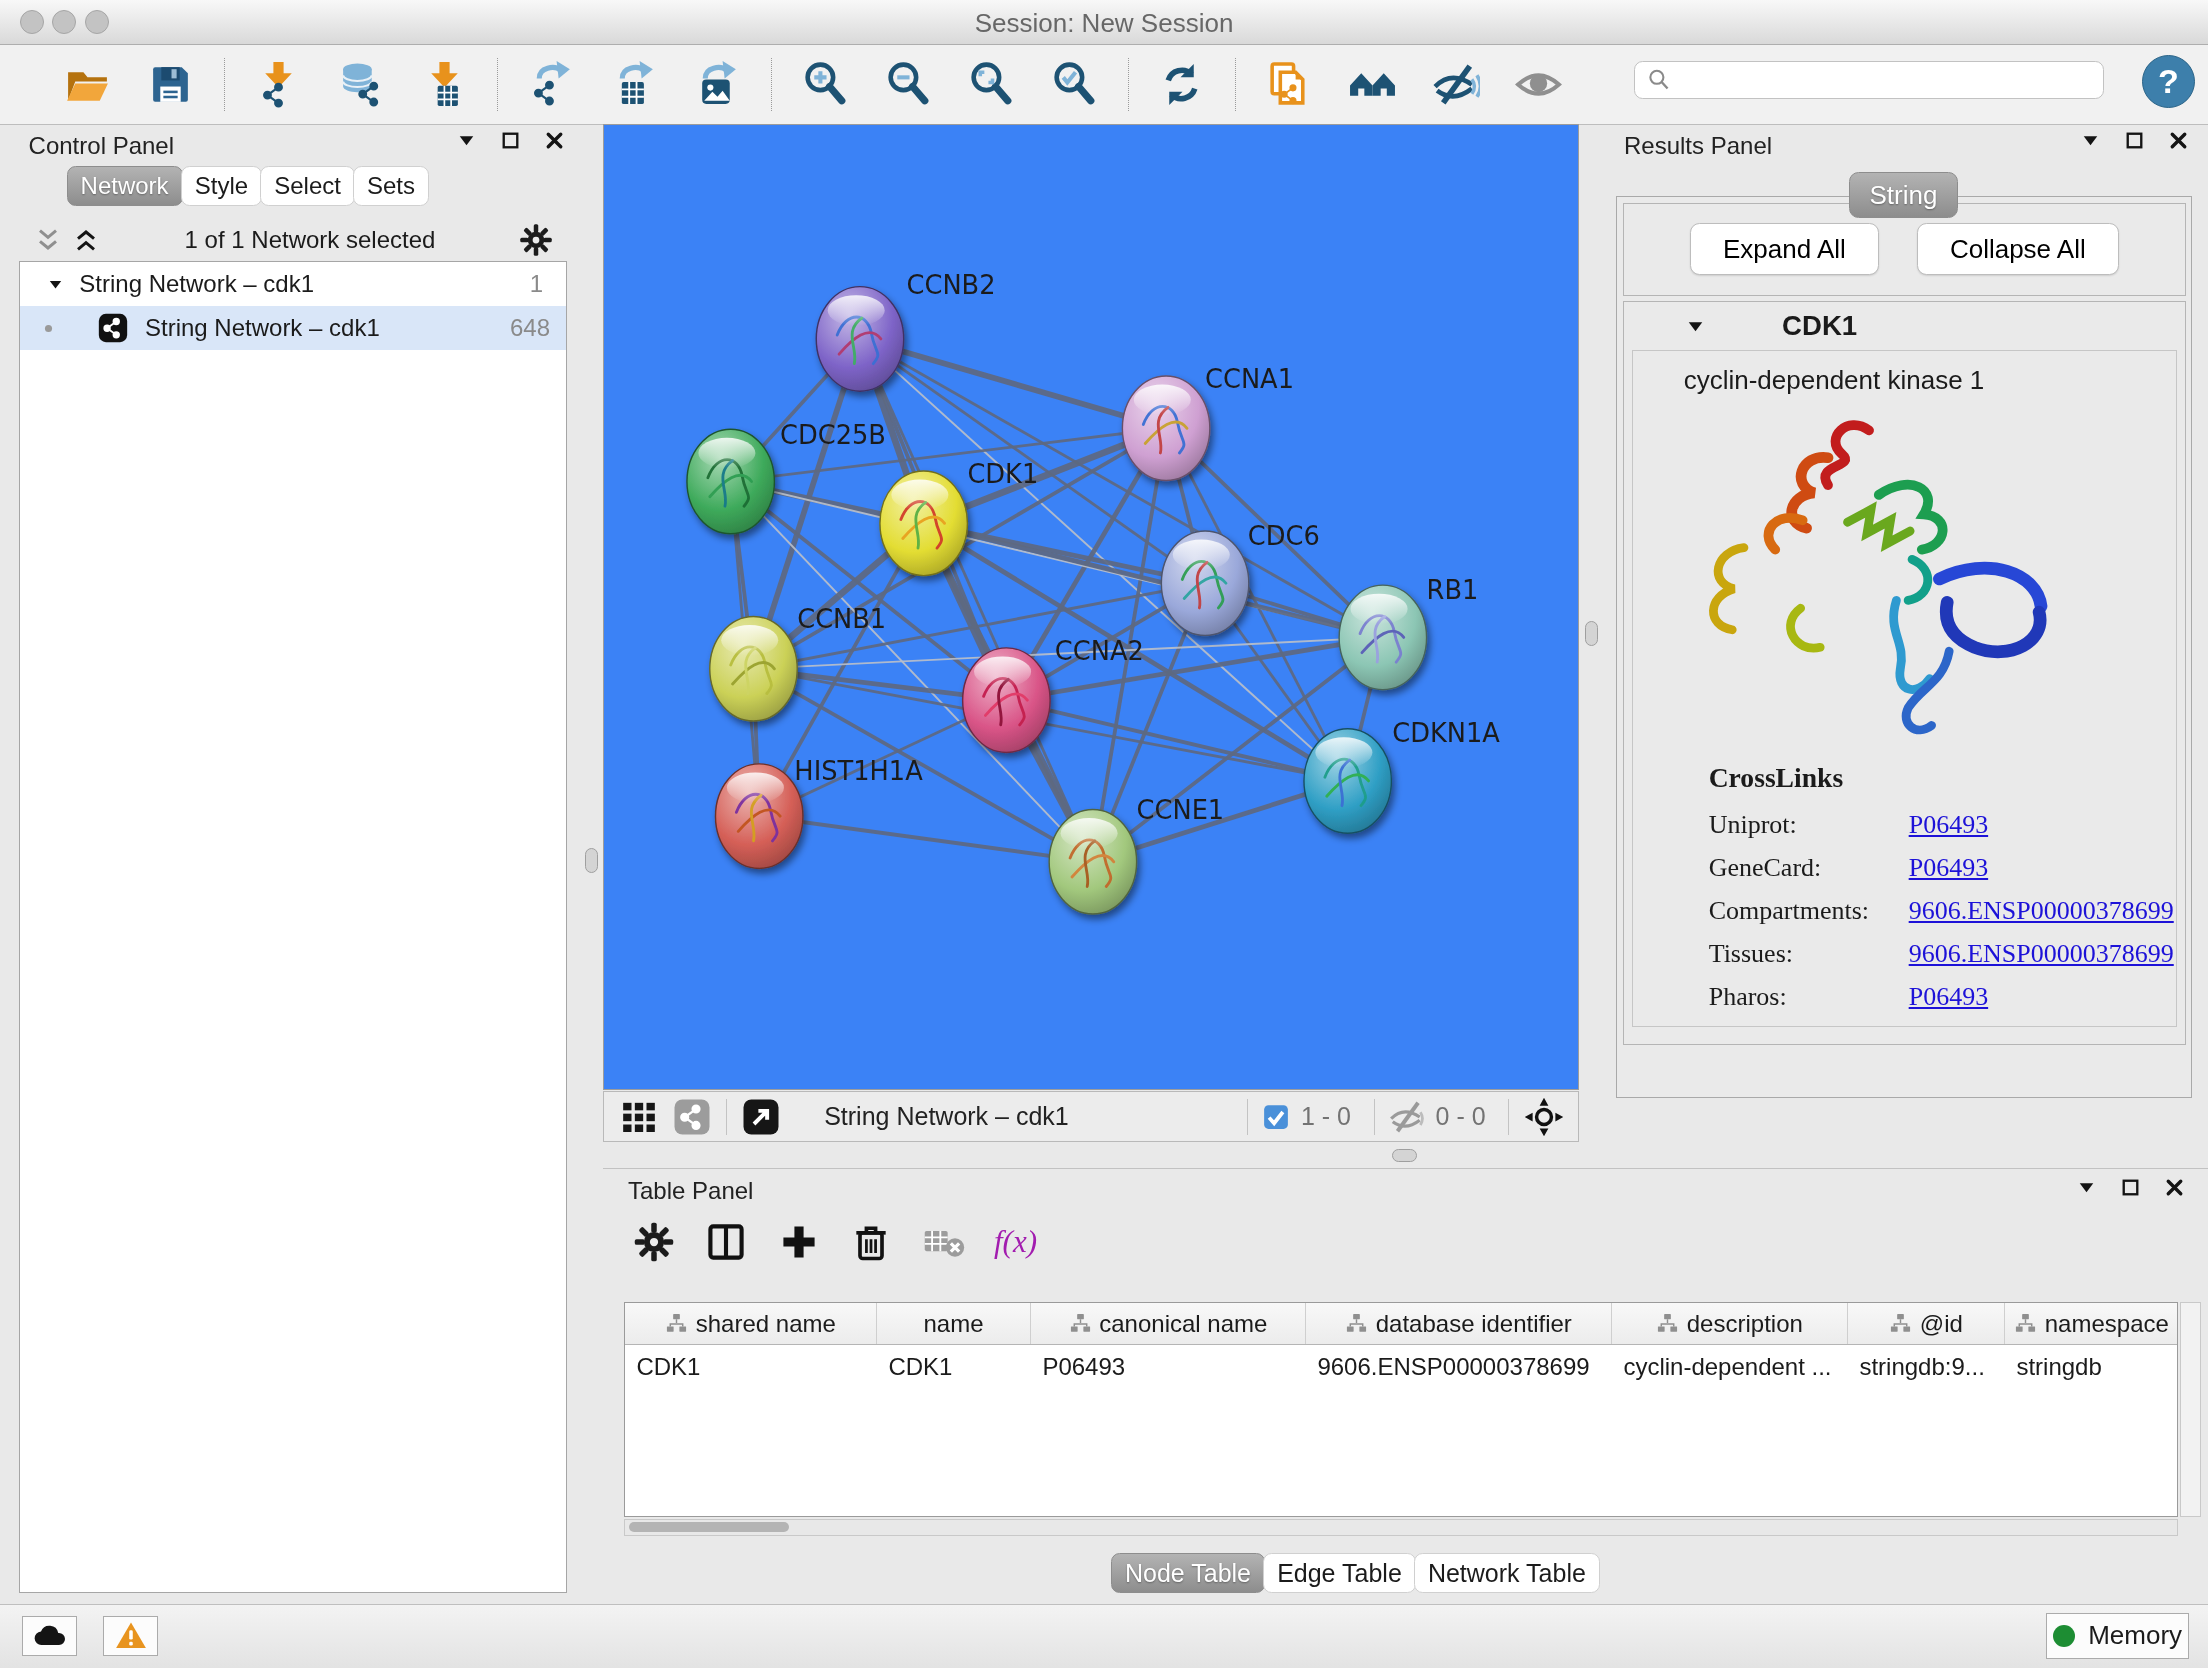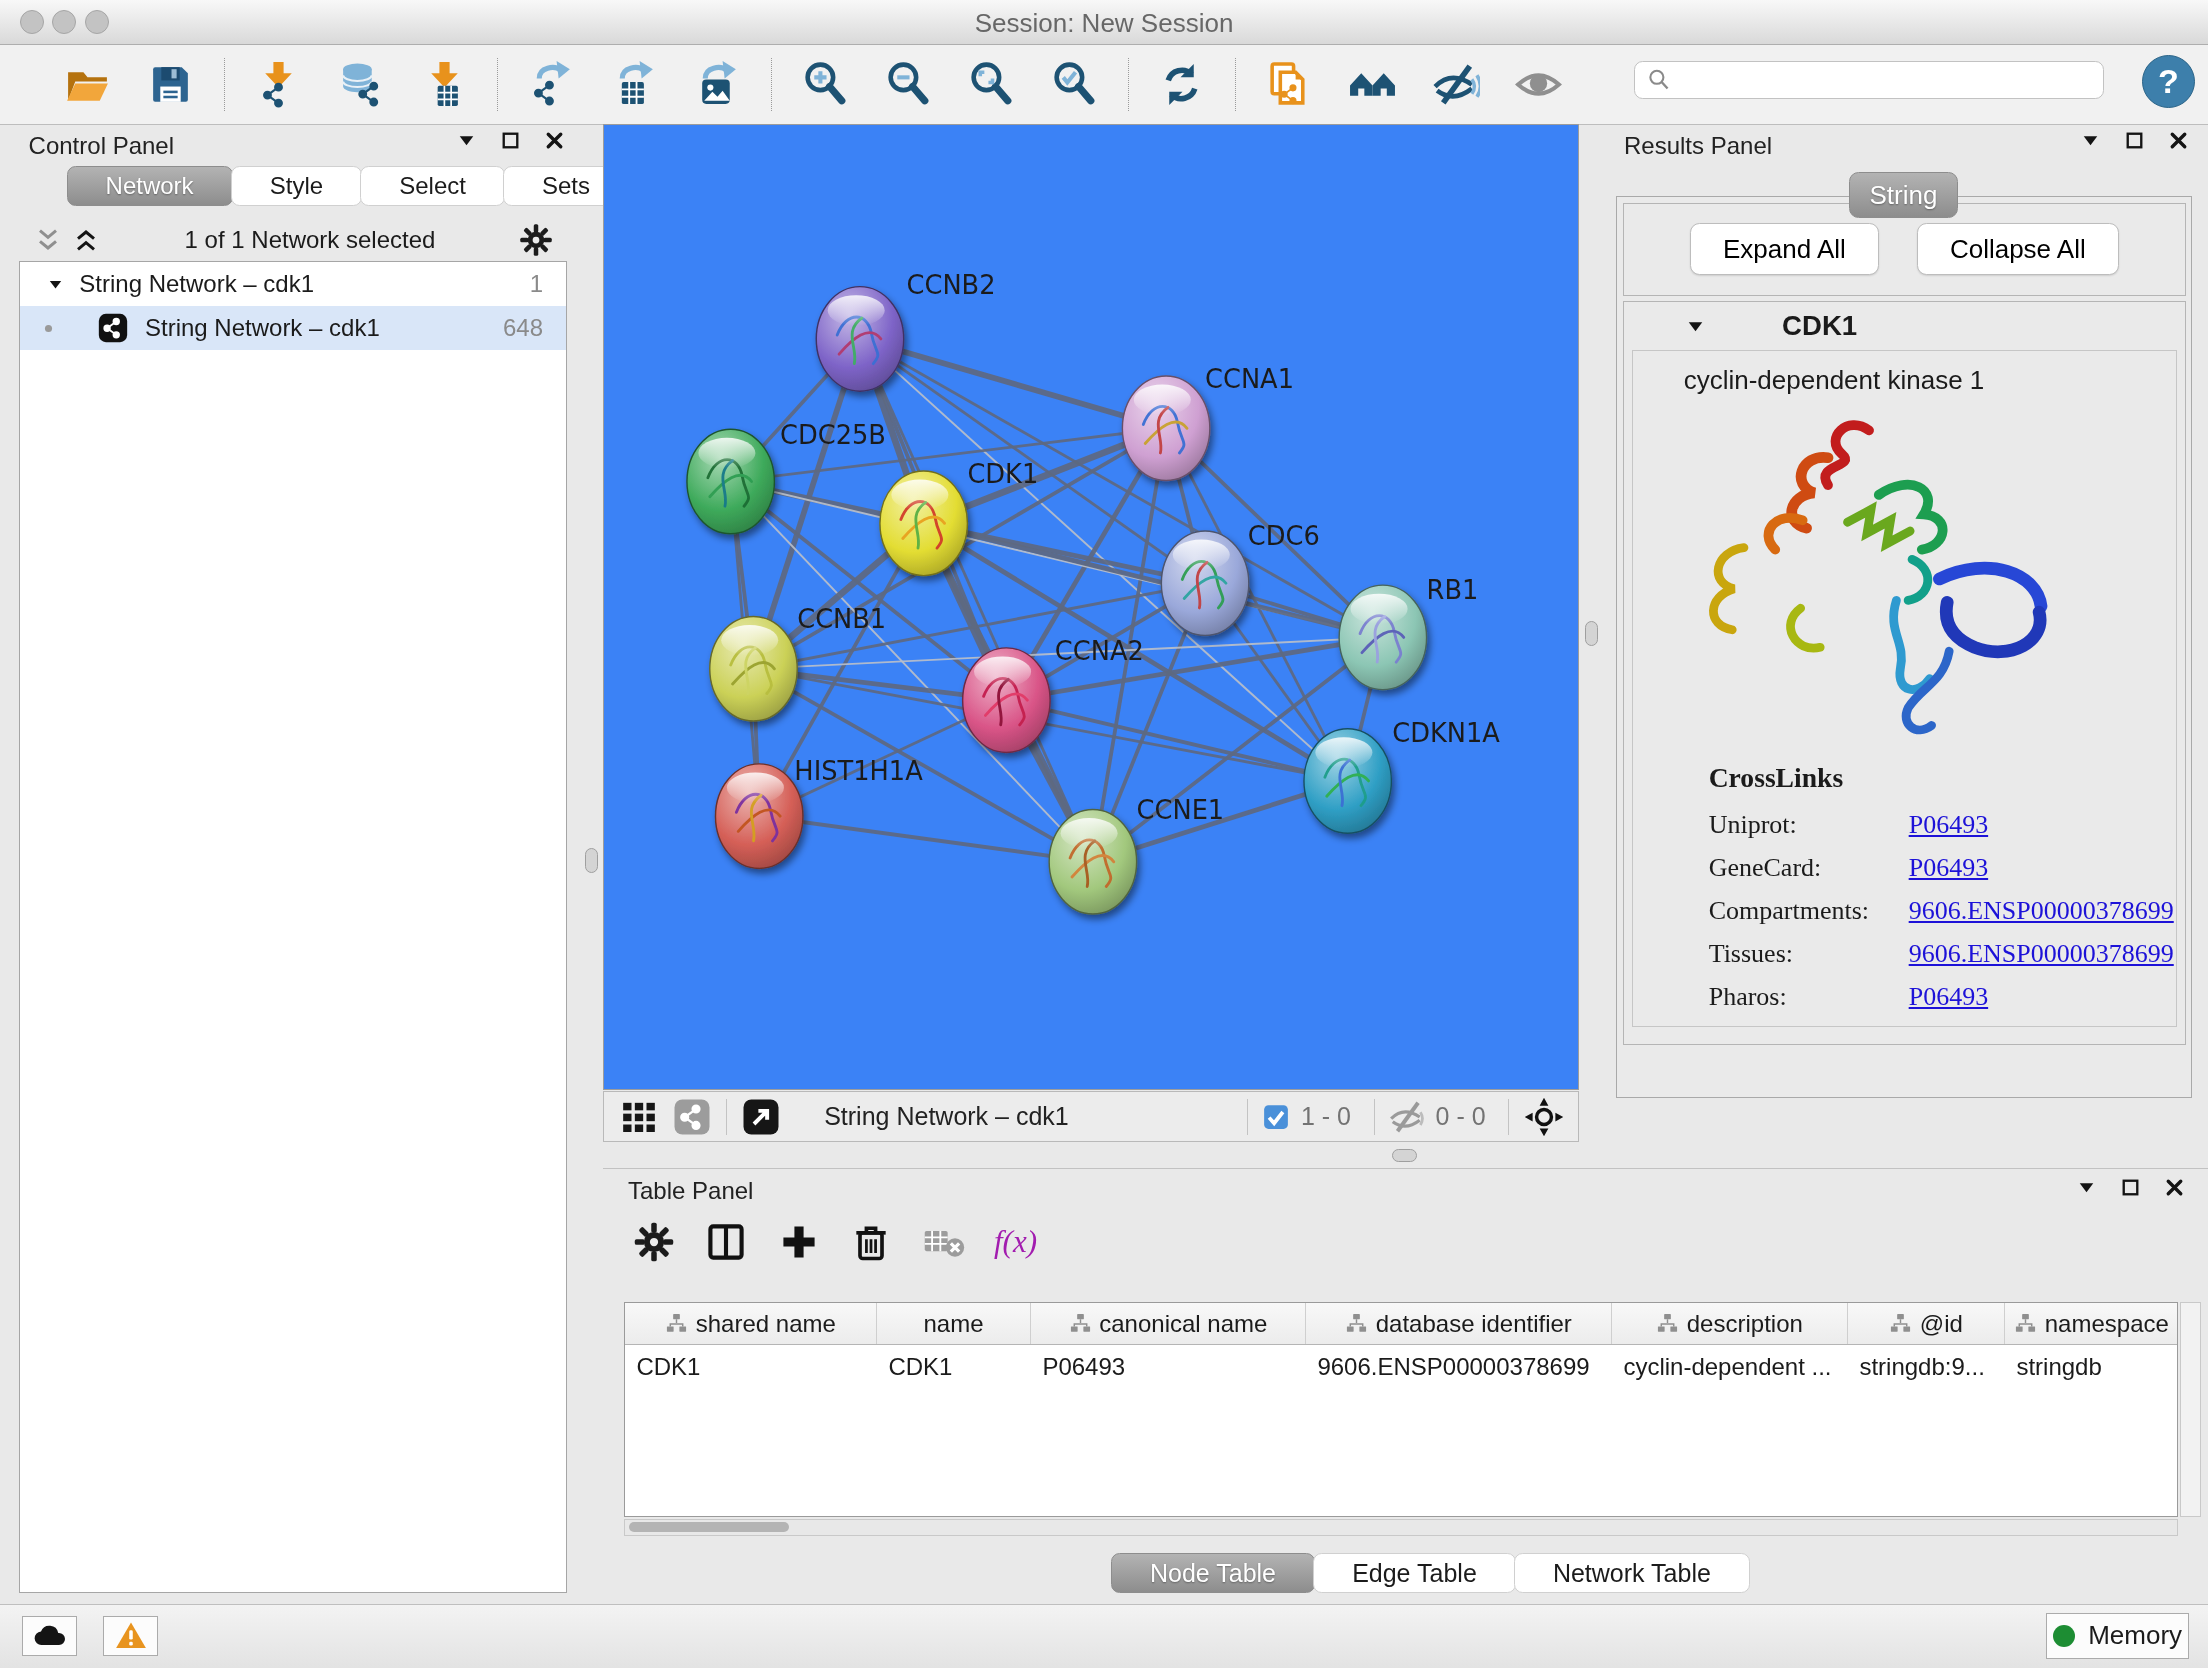--- a/index.html
+++ b/index.html
@@ -38,7 +38,7 @@
   #control-panel{position:absolute;left:7.6px;top:124px;width:582px;height:1482px}
   #cp-title{position:absolute;left:21px;top:7.6px}
   #cp-tabs{position:absolute;left:59px;top:42px;display:flex}
-  .tab{height:38px;display:flex;align-items:center;padding:0 38px;font-size:24px;
+  .tab{height:38px;display:flex;align-items:center;padding:0 13px;font-size:24px;
     border:1px solid #d0d0d0;background:#fff;border-radius:8.6px;margin-right:-1.9px}
   .tab.sel{background:linear-gradient(#b3b3b3,#8d8d8d);color:#fff;border-color:#8d8d8d;
     text-shadow:0 1px 1.9px rgba(0,0,0,.35)}

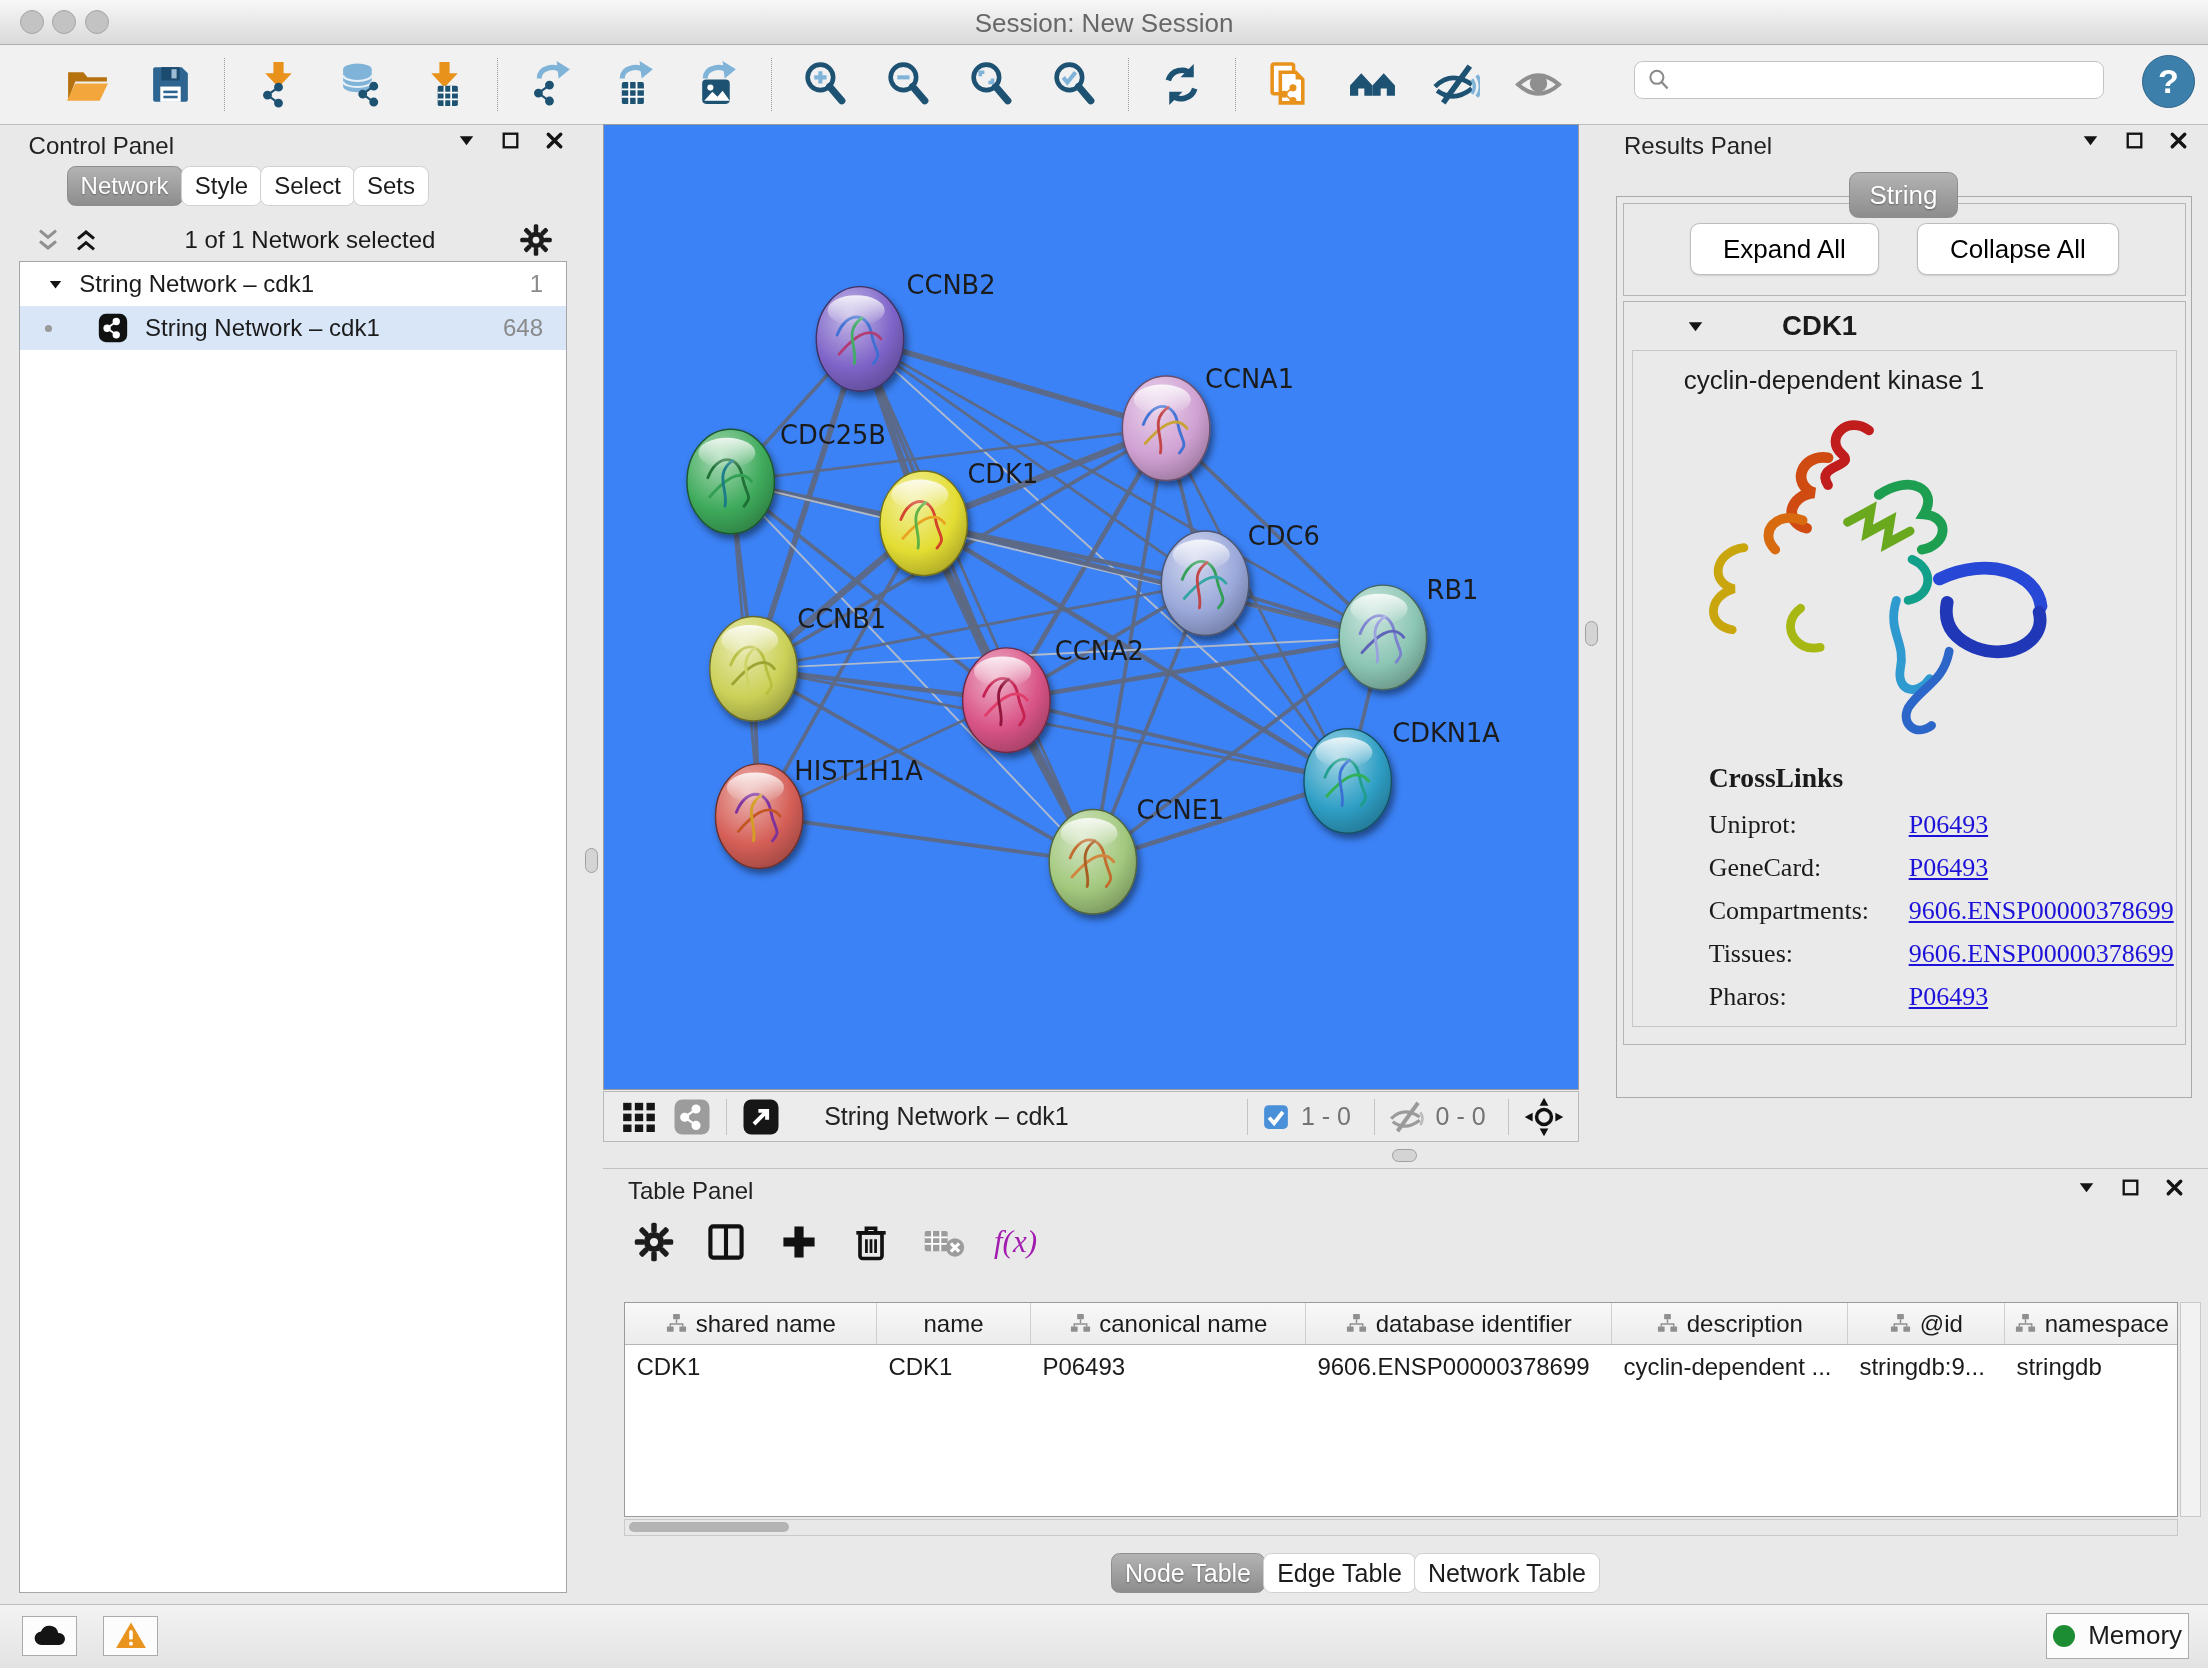--- a/index.html
+++ b/index.html
@@ -417,7 +417,7 @@
         </span>
       <span style="margin-left:15px">String Network – cdk1</span>
       <span class="cnt" style="margin-left:auto">6</span>
-      <span class="cnt" style="margin-right:23px">48</span>
+      <span class="cnt" style="margin-right:16px">48</span>
     </div>
   </div>
 </div>

